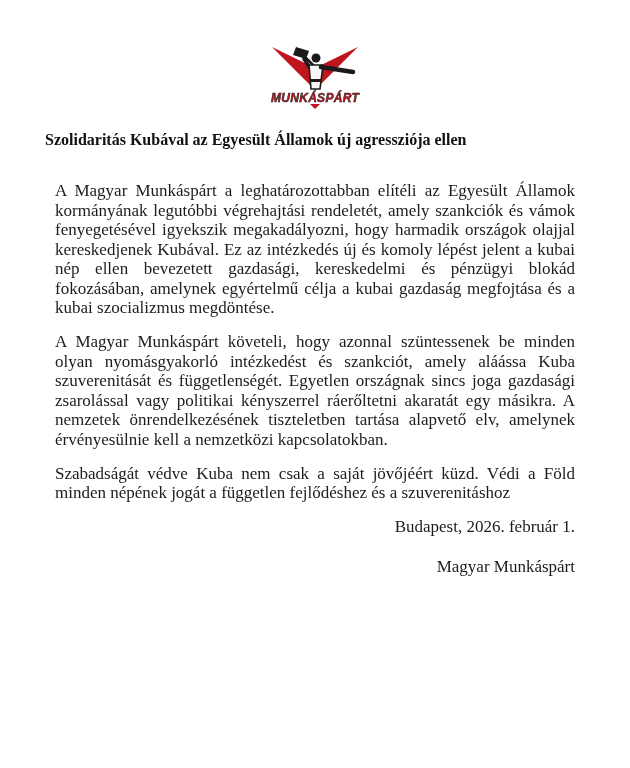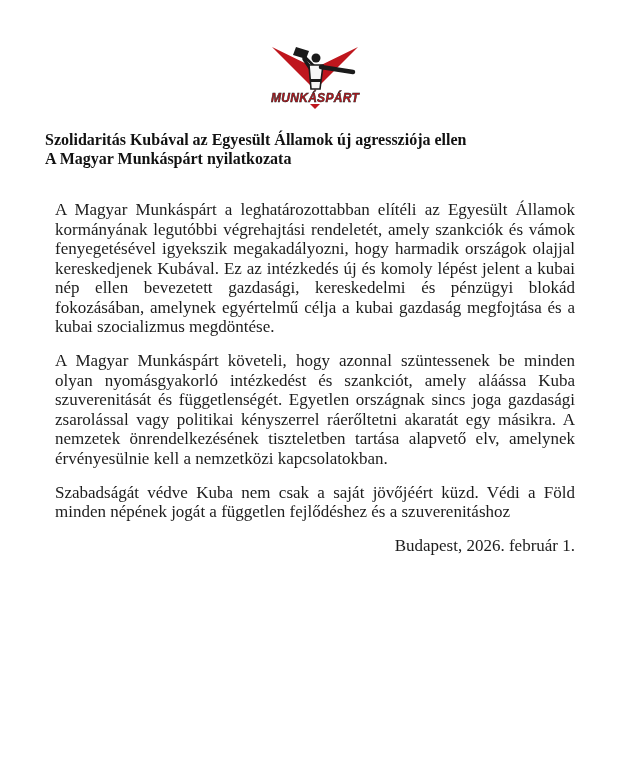--- a/index.html
+++ b/index.html
@@ -88,7 +88,6 @@
 
   <div class="title-block">
     <div>Szolidaritás Kubával az Egyesült Államok új agressziója ellen</div>
-    <div>A Magyar Munkáspárt nyilatkozata</div>
   </div>
 
   <div class="content">

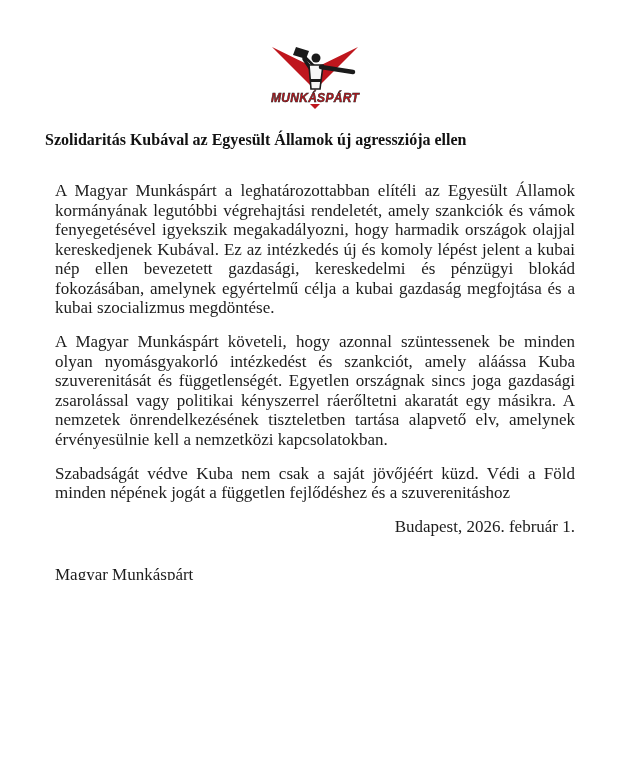--- a/index.html
+++ b/index.html
@@ -49,8 +49,8 @@
   }
 
   .signature {
-    text-align: left;
-    margin-top: 28px;
+    text-align: right;
+    margin-top: 20px;
   }
 </style>
 </head>

